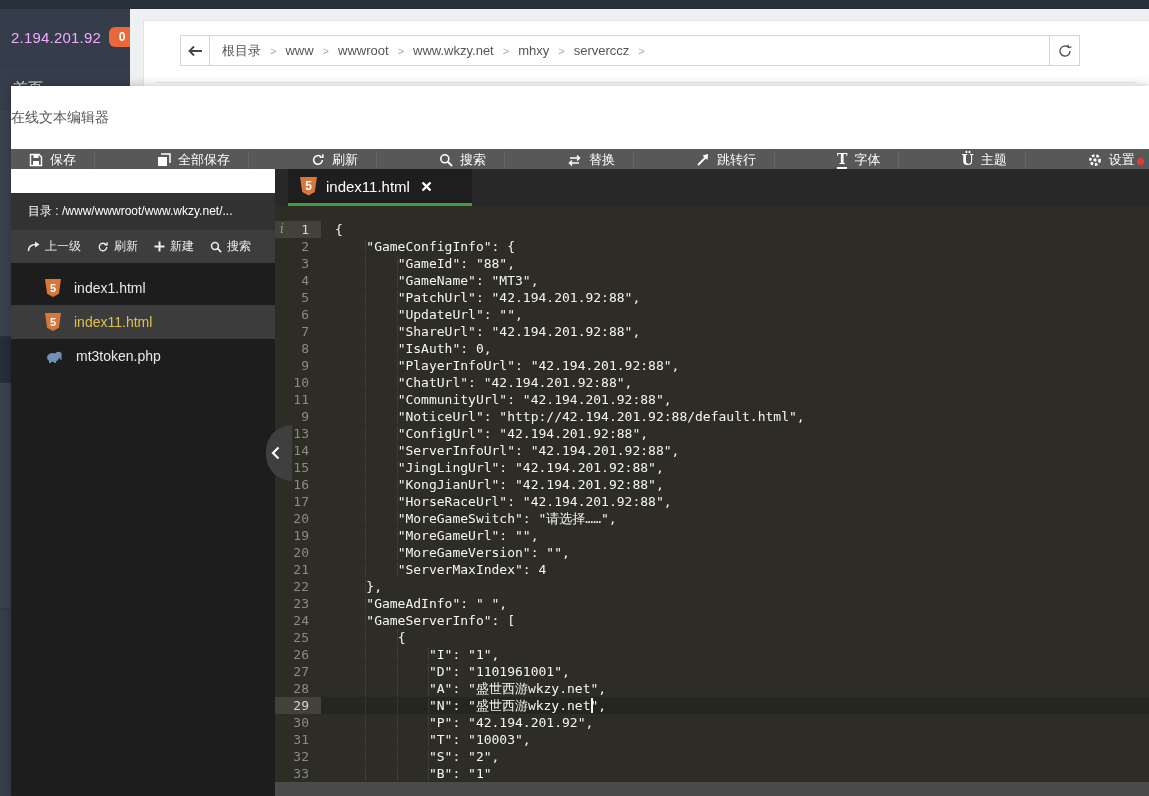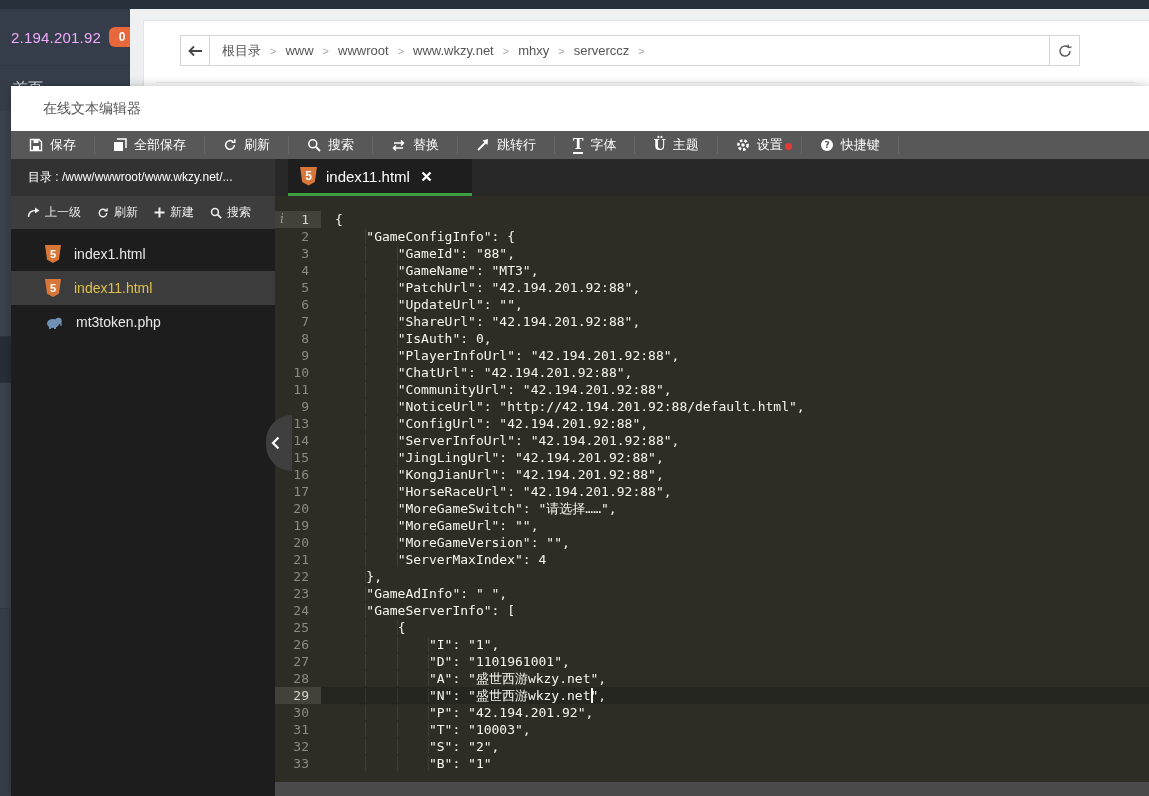--- a/index.html
+++ b/index.html
@@ -39,7 +39,7 @@
   
   .modal{position:absolute;left:11px;top:86px;right:0;bottom:0;background:#fff;
          box-shadow:0 0 10px rgba(0,0,0,.25);display:flex;flex-direction:column;}
-  .modal-head{height:45px;display:flex;align-items:center;padding-left:32px;font-size:14px;color:#555;flex:0 0 auto;}
+  .modal-head{height:63px;display:flex;align-items:center;font-size:14px;color:#555;flex:0 0 auto;}
 
   .etoolbar{height:28px;background:#585858;display:flex;align-items:center;flex:0 0 auto;}
   .tbtn{display:flex;align-items:center;gap:7px;padding:0 18px;color:#fff;font-size:13px;

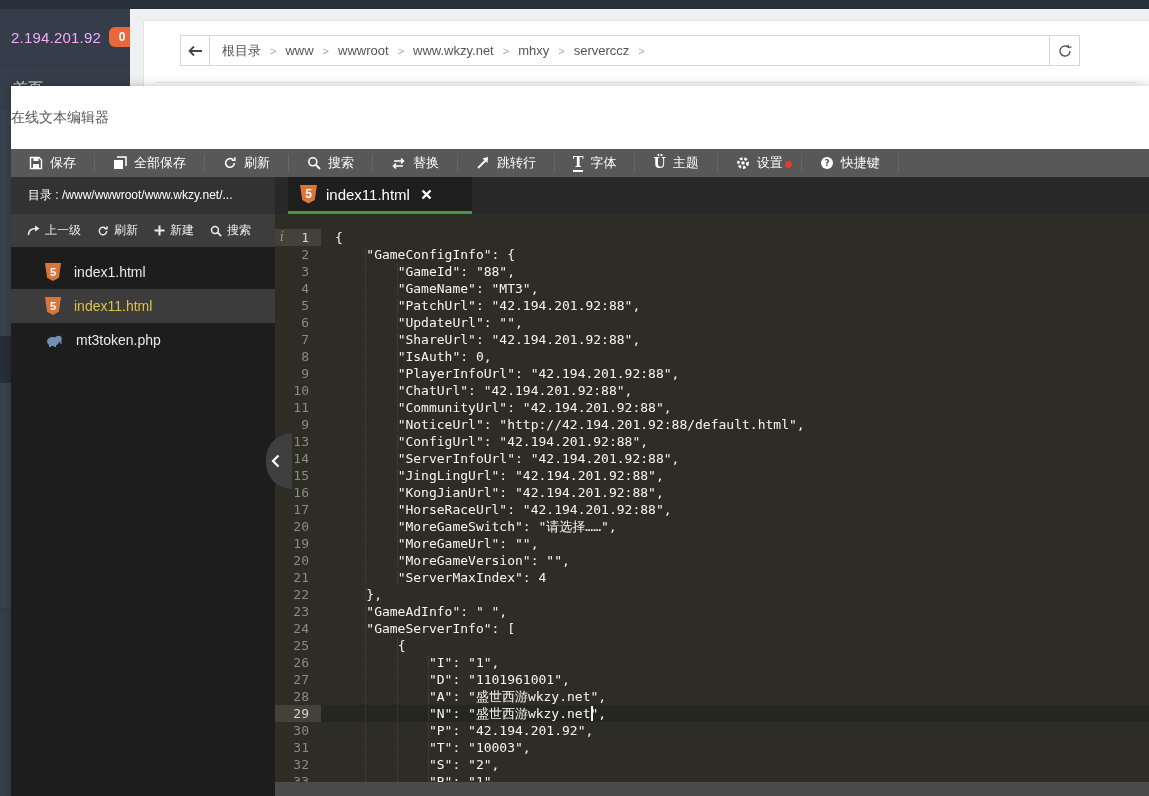--- a/index.html
+++ b/index.html
@@ -41,7 +41,7 @@
          box-shadow:0 0 10px rgba(0,0,0,.25);display:flex;flex-direction:column;}
   .modal-head{height:63px;display:flex;align-items:center;font-size:14px;color:#555;flex:0 0 auto;}
 
-  .etoolbar{height:28px;background:#585858;display:flex;align-items:center;flex:0 0 auto;}
+  .etoolbar{height:20px;background:#585858;display:flex;align-items:flex-end;flex:0 0 auto;gap:44px;}
   .tbtn{display:flex;align-items:center;gap:7px;padding:0 18px;color:#fff;font-size:13px;
         border-right:1px solid #676767;position:relative;cursor:pointer;white-space:nowrap;}
   .letter-ico{font-family:"DejaVu Serif",serif;font-size:14px;font-weight:bold;line-height:1;}

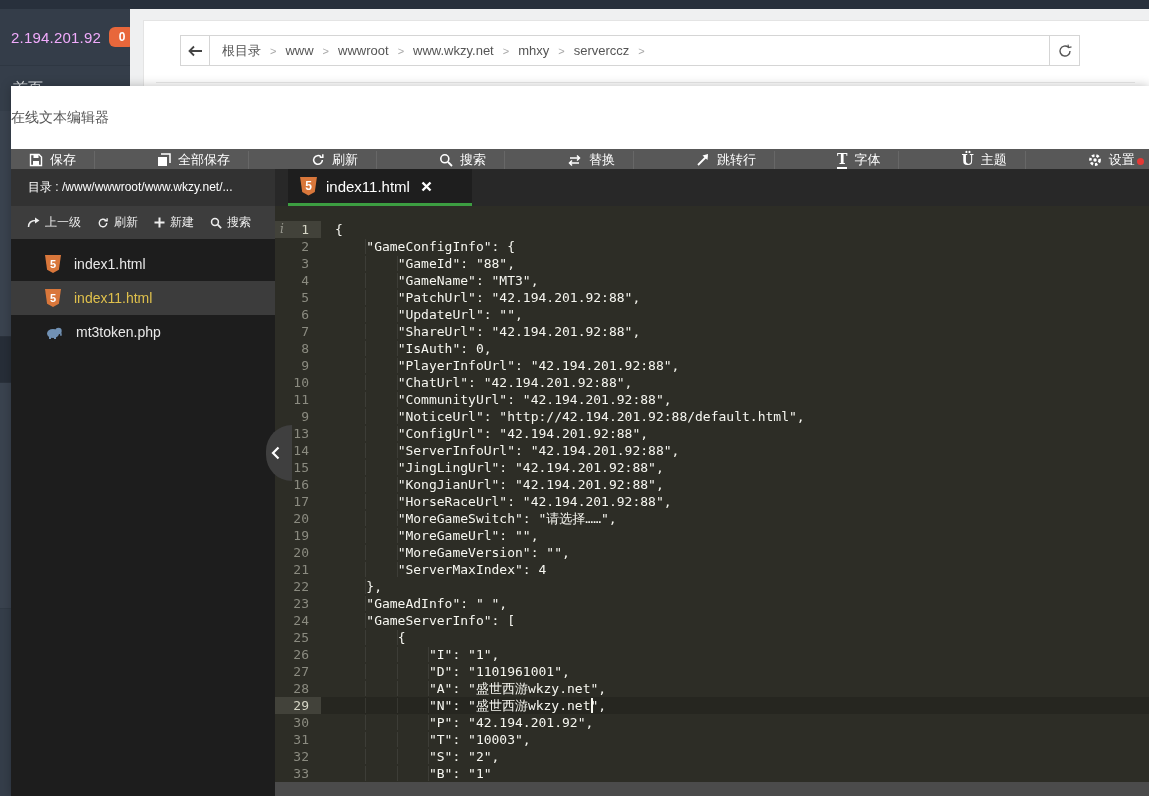--- a/index.html
+++ b/index.html
@@ -51,7 +51,7 @@
   .ebody{flex:1;display:flex;min-height:0;}
 
   
-  .tree{width:264px;flex:0 0 auto;display:flex;flex-direction:column;background:#1d1d1d;min-height:0;}
+  .tree{width:264px;flex:0 0 auto;display:flex;flex-direction:column;background:#1d1d1d;min-height:0;margin-top:24px;}
   .dirbar{height:37px;background:#323232;color:#fff;font-size:12px;display:flex;align-items:center;
           padding-left:17px;flex:0 0 auto;white-space:nowrap;overflow:hidden;}
   .treebar{height:33px;background:#3d3d3d;display:flex;align-items:center;padding-left:8px;flex:0 0 auto;}

